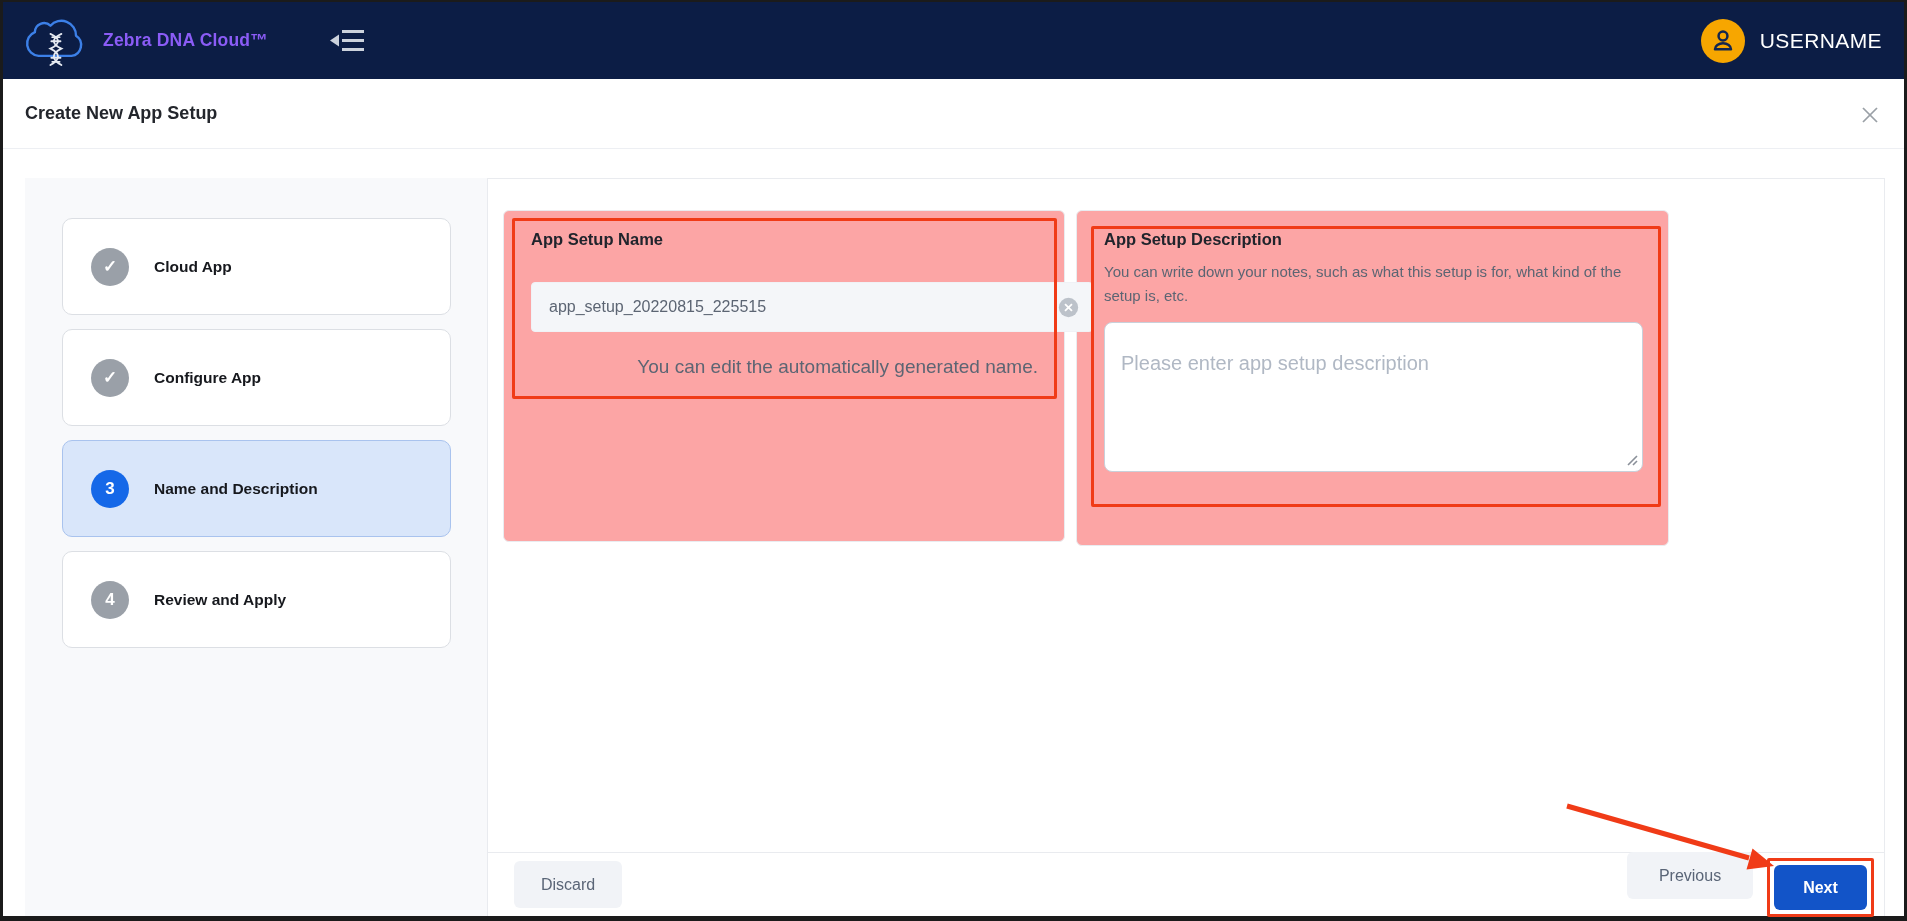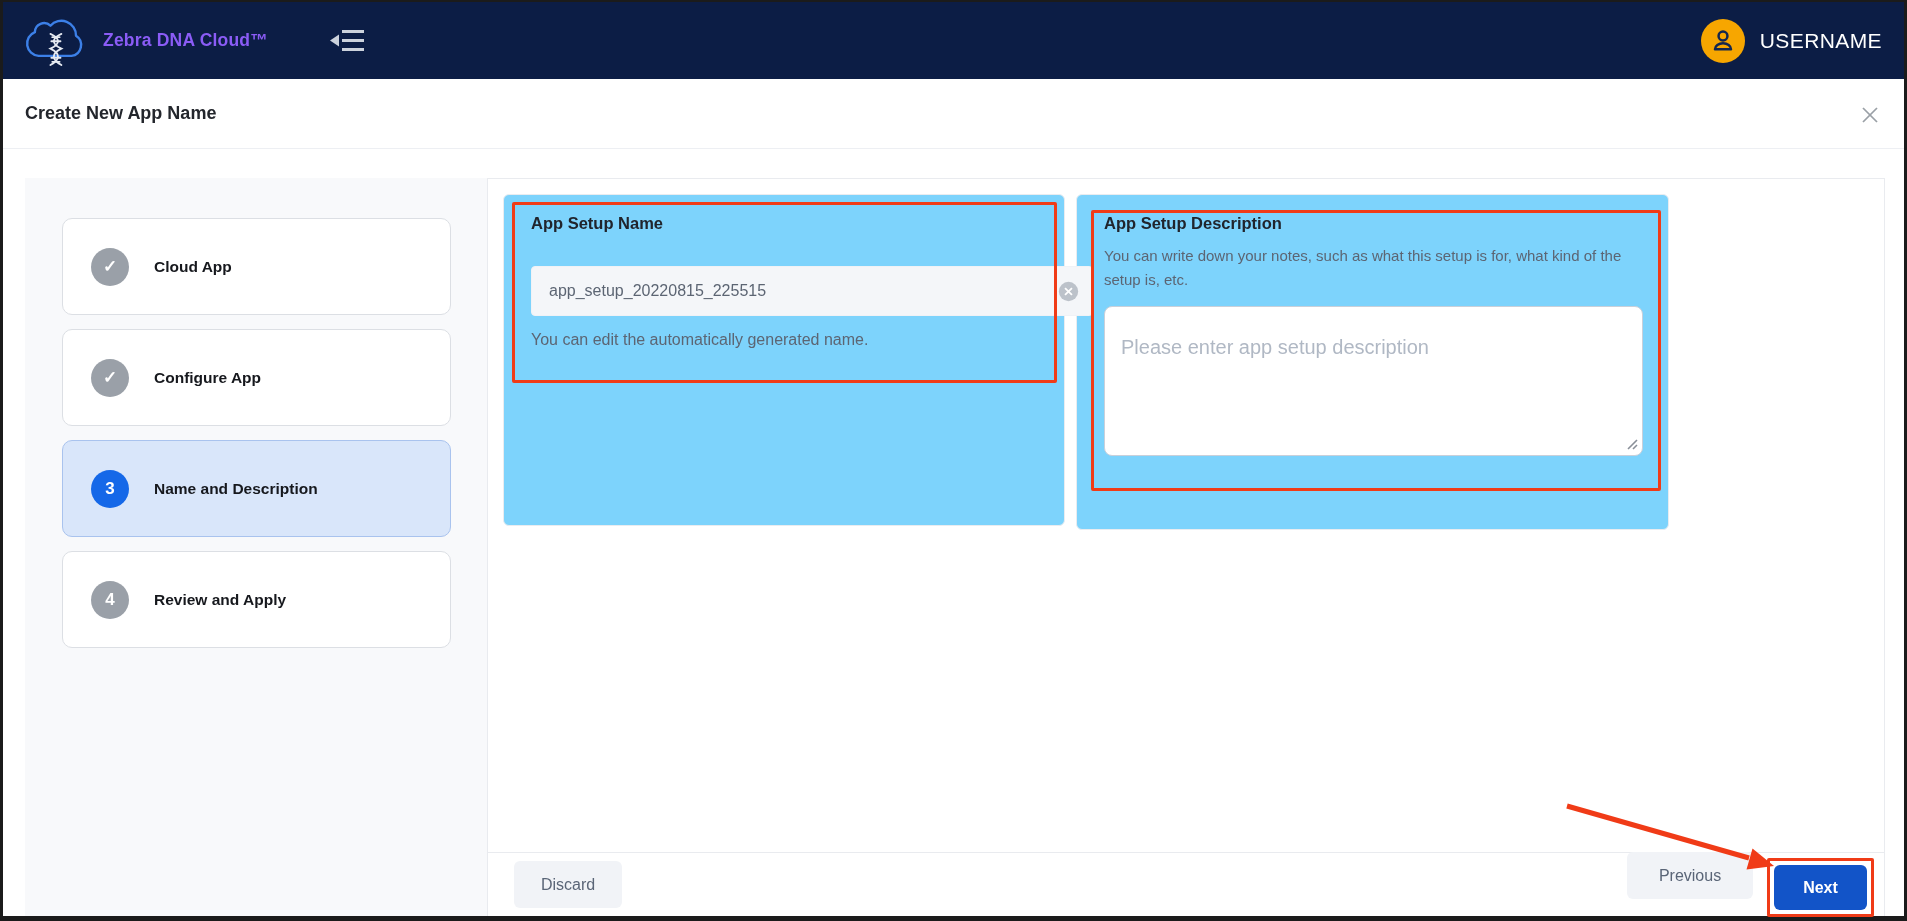--- a/index.html
+++ b/index.html
@@ -121,7 +121,7 @@
   </div>
 
   <div class="title-bar">
-    <div class="dialog-title">Create New App Name</div>
+    <div class="dialog-title">Create New App Setup</div>
     <svg class="close-btn" viewBox="0 0 20 20">
       <line x1="3" y1="3" x2="17" y2="17" stroke="#9aa0a6" stroke-width="1.7"></line>
       <line x1="17" y1="3" x2="3" y2="17" stroke="#9aa0a6" stroke-width="1.7"></line>

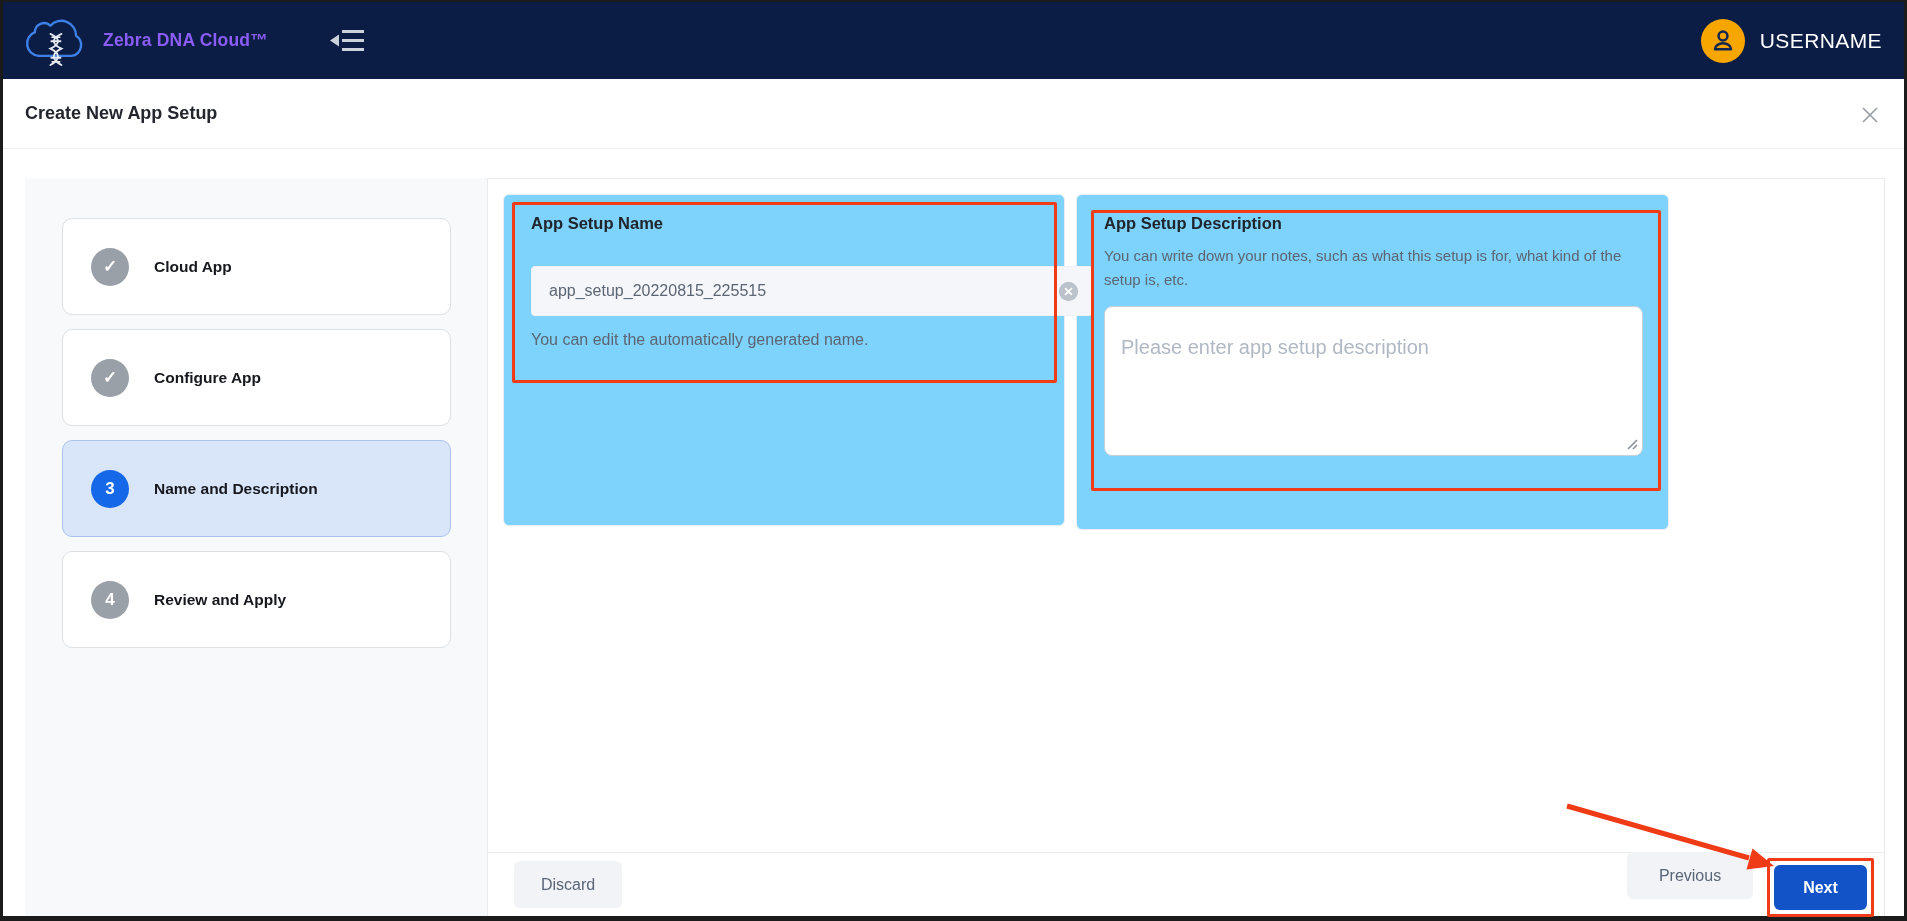--- a/index.html
+++ b/index.html
@@ -42,7 +42,7 @@
           border:1px solid #e9ebef; border-bottom:none; display:flex; flex-direction:column; background:#fff; }
   .main-body { position:relative; flex:1; }
 
-  .panel { position:absolute; top:15px; background:#7dd3fc; border:1px solid #e9ecf0; border-radius:6px; }
+  .panel { position:absolute; top:31px; background:#fca5a5; border:1px solid #e9ecf0; border-radius:6px; }
   .panel-name { left:15px; width:562px; height:332px; }
   .panel-desc { left:588px; width:593px; height:336px; }
   .red-rect { position:absolute; border:3px solid #f03b17; border-radius:2px; pointer-events:none; z-index:3; }

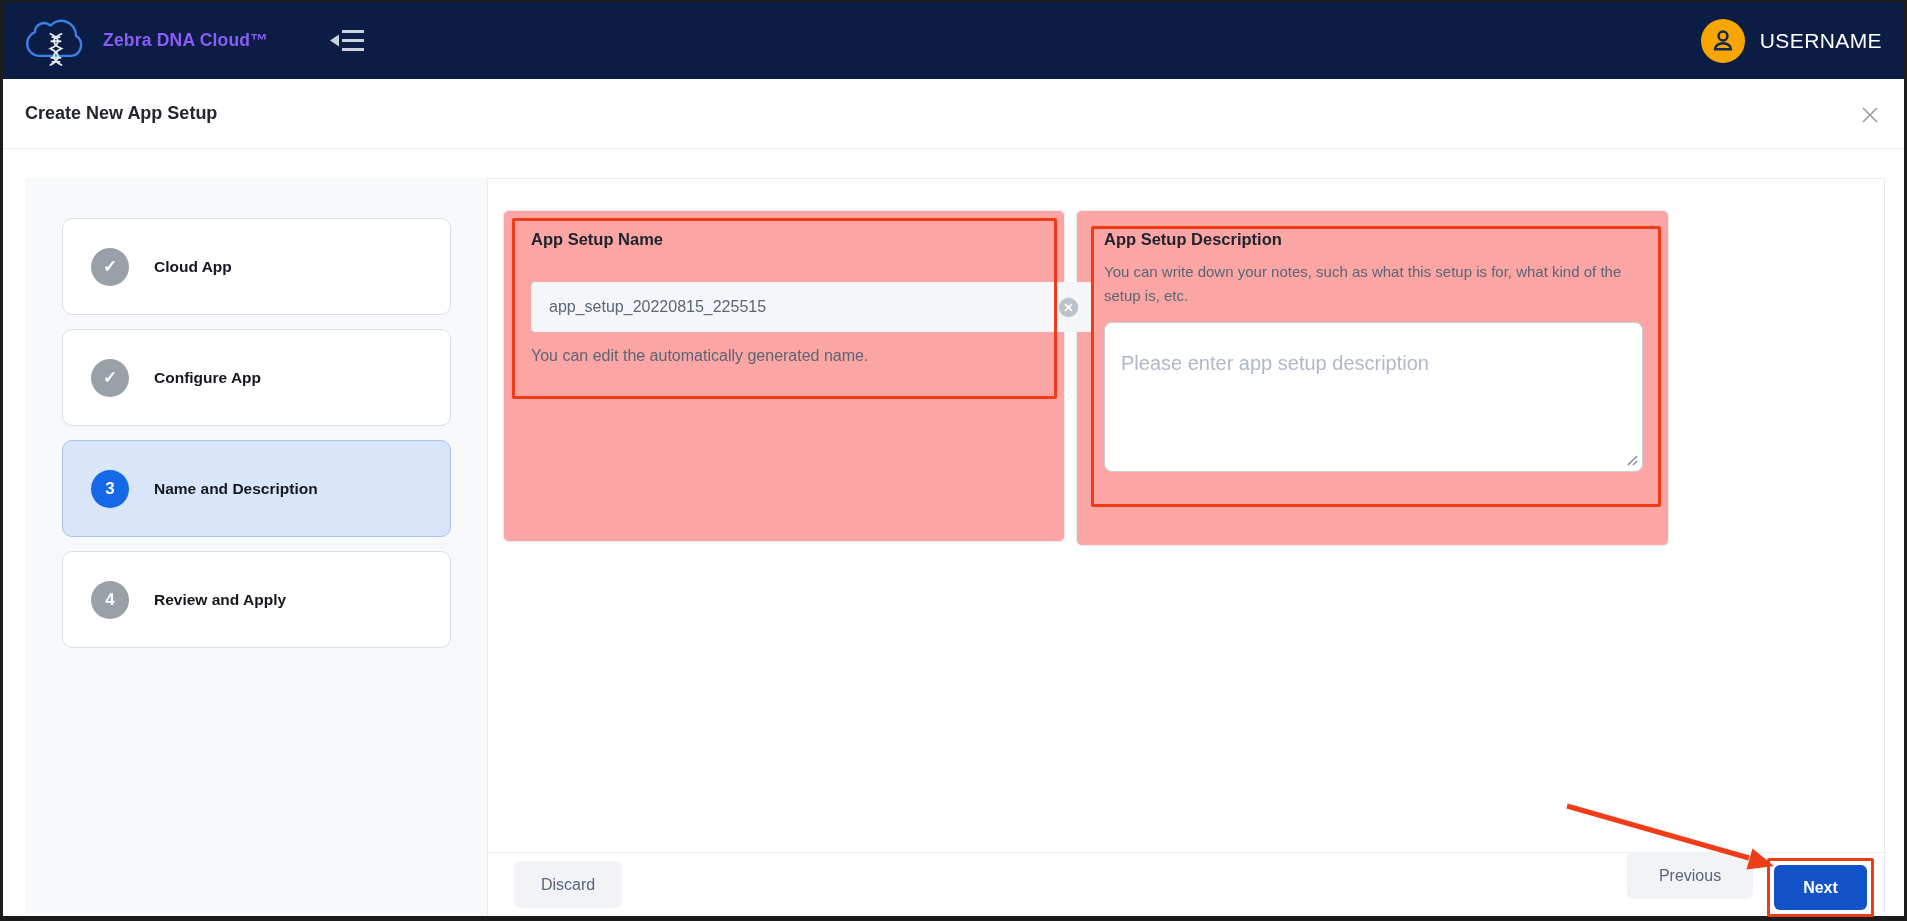--- a/index.html
+++ b/index.html
@@ -57,7 +57,7 @@
   .name-input { flex:1; border:none; outline:none; background:transparent;
                 font-size:16px; color:#5c6573; font-family:"Liberation Sans", sans-serif; }
   .clear-icon { cursor:pointer; flex:0 0 auto; display:flex; }
-  .helper { margin-top:15px; font-size:16px; color:#5c6573; }
+  .helper { margin-top:24px; font-size:19px; color:#5c6573;text-align:right; }
 
   .desc-hint { margin-top:11px; font-size:15px; line-height:24px; color:#5c6573; width:552px; }
   .textarea-wrap { position:relative; margin-top:14px; width:539px; }

